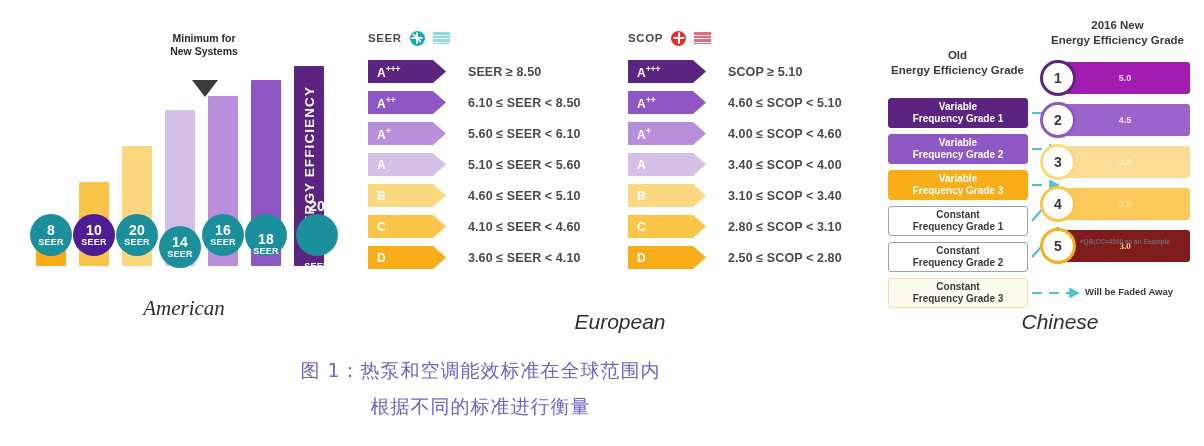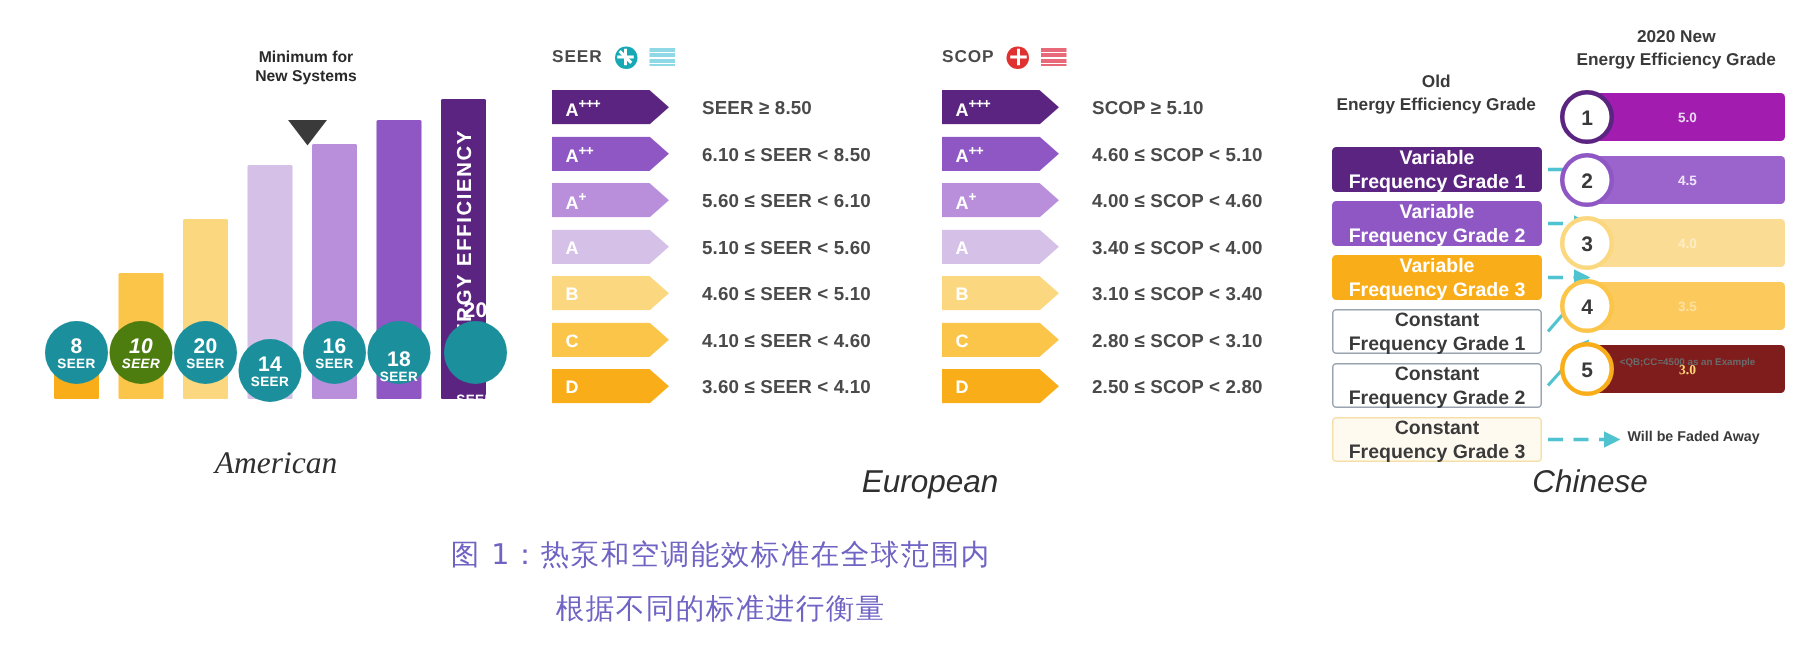--- a/index.html
+++ b/index.html
@@ -333,7 +333,7 @@
       <div>Energy Efficiency Grade</div>
     </div>
     <div class="cn-head" id="cn-new-head">
-      <div>2020 New</div>
+      <div>2016 New</div>
       <div>Energy Efficiency Grade</div>
     </div>
 

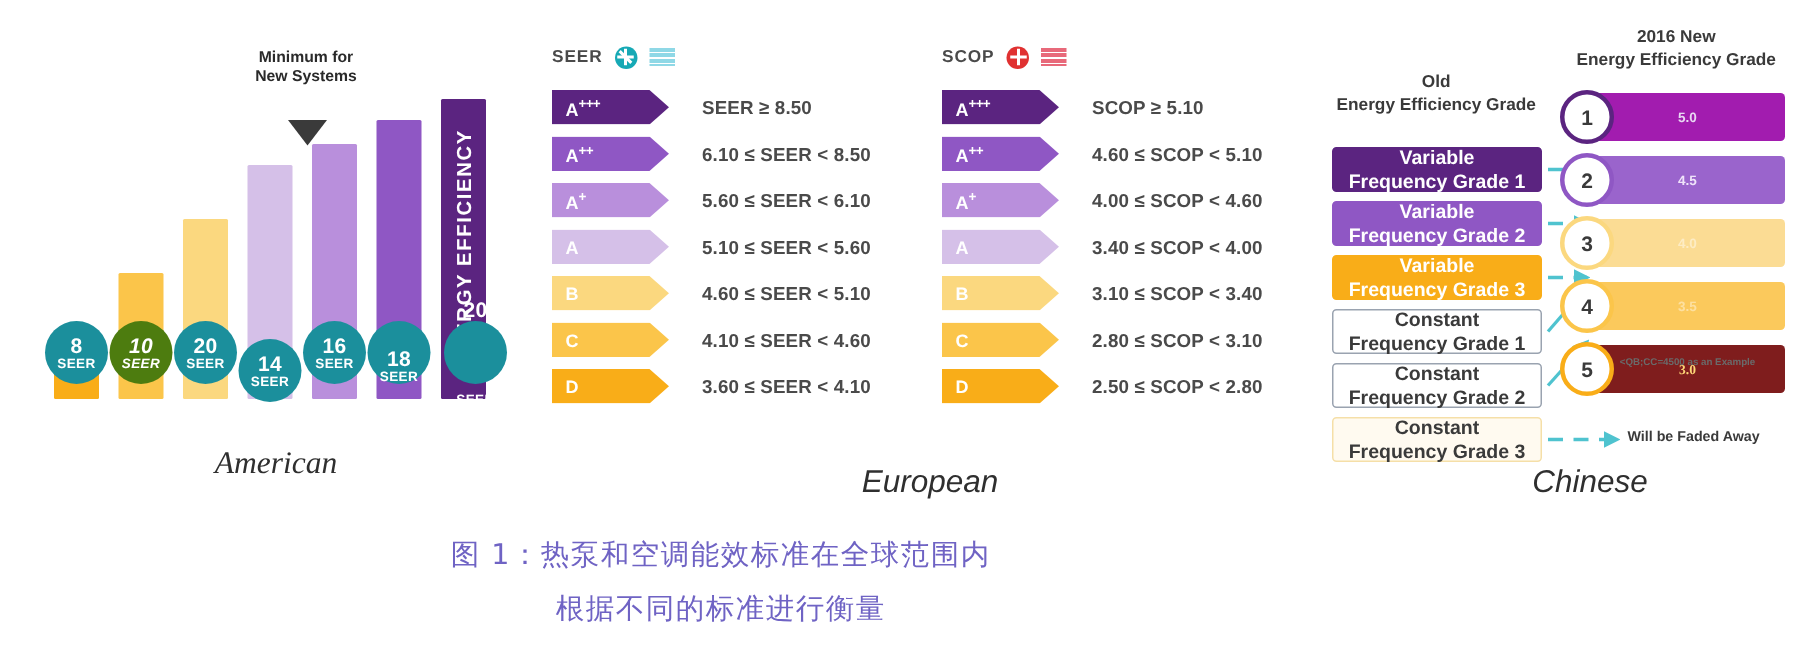--- a/index.html
+++ b/index.html
@@ -107,7 +107,7 @@
   .old-box{
     position:absolute;left:8px;width:140px;height:30px;border-radius:3px;
     display:flex;flex-direction:column;align-items:center;justify-content:center;
-    font-size:13px;font-weight:bold;line-height:1.2;text-align:center;
+    font-size:10px;font-weight:bold;line-height:1.2;text-align:center;
     box-sizing:border-box;
   }
   .new-row{position:absolute;left:160px;width:150px;height:32px;}

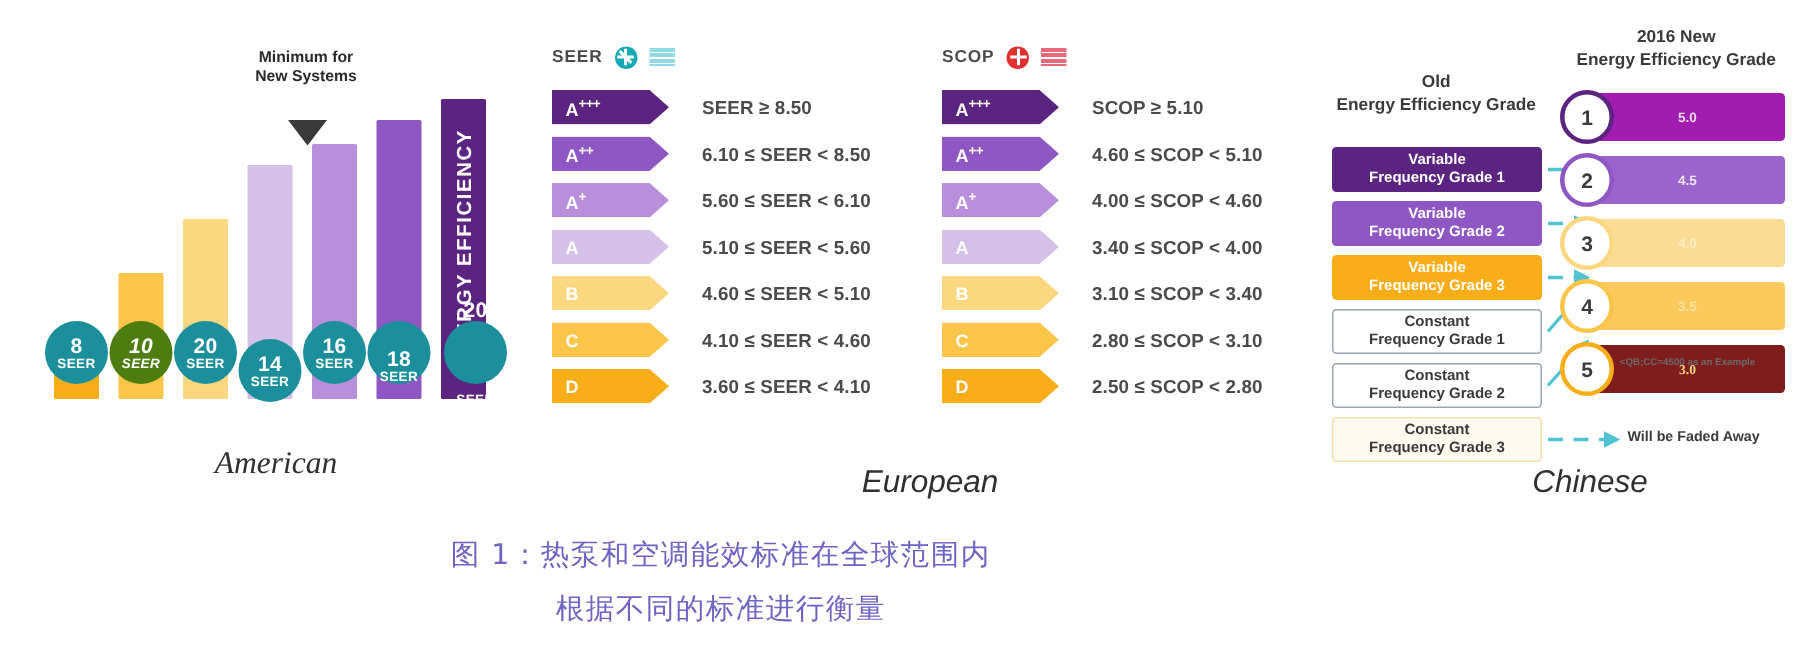--- a/index.html
+++ b/index.html
@@ -158,7 +158,7 @@
         <div class="bar-col" style="left: 43px; height: 200px;">
           <div class="bar" style="position: absolute; bottom: 0px; height: 84px; background: rgb(251, 197, 74);"></div>
         </div>
-        <div class="seer-badge" style="left: 37px; top: 180px; background: #4d7c0f; font-style: italic;">
+        <div class="seer-badge" style="left: 37px; top: 180px; background: #4c1d95;">
           <div class="num">10</div>
           <div class="unit">SEER</div>
         </div>

